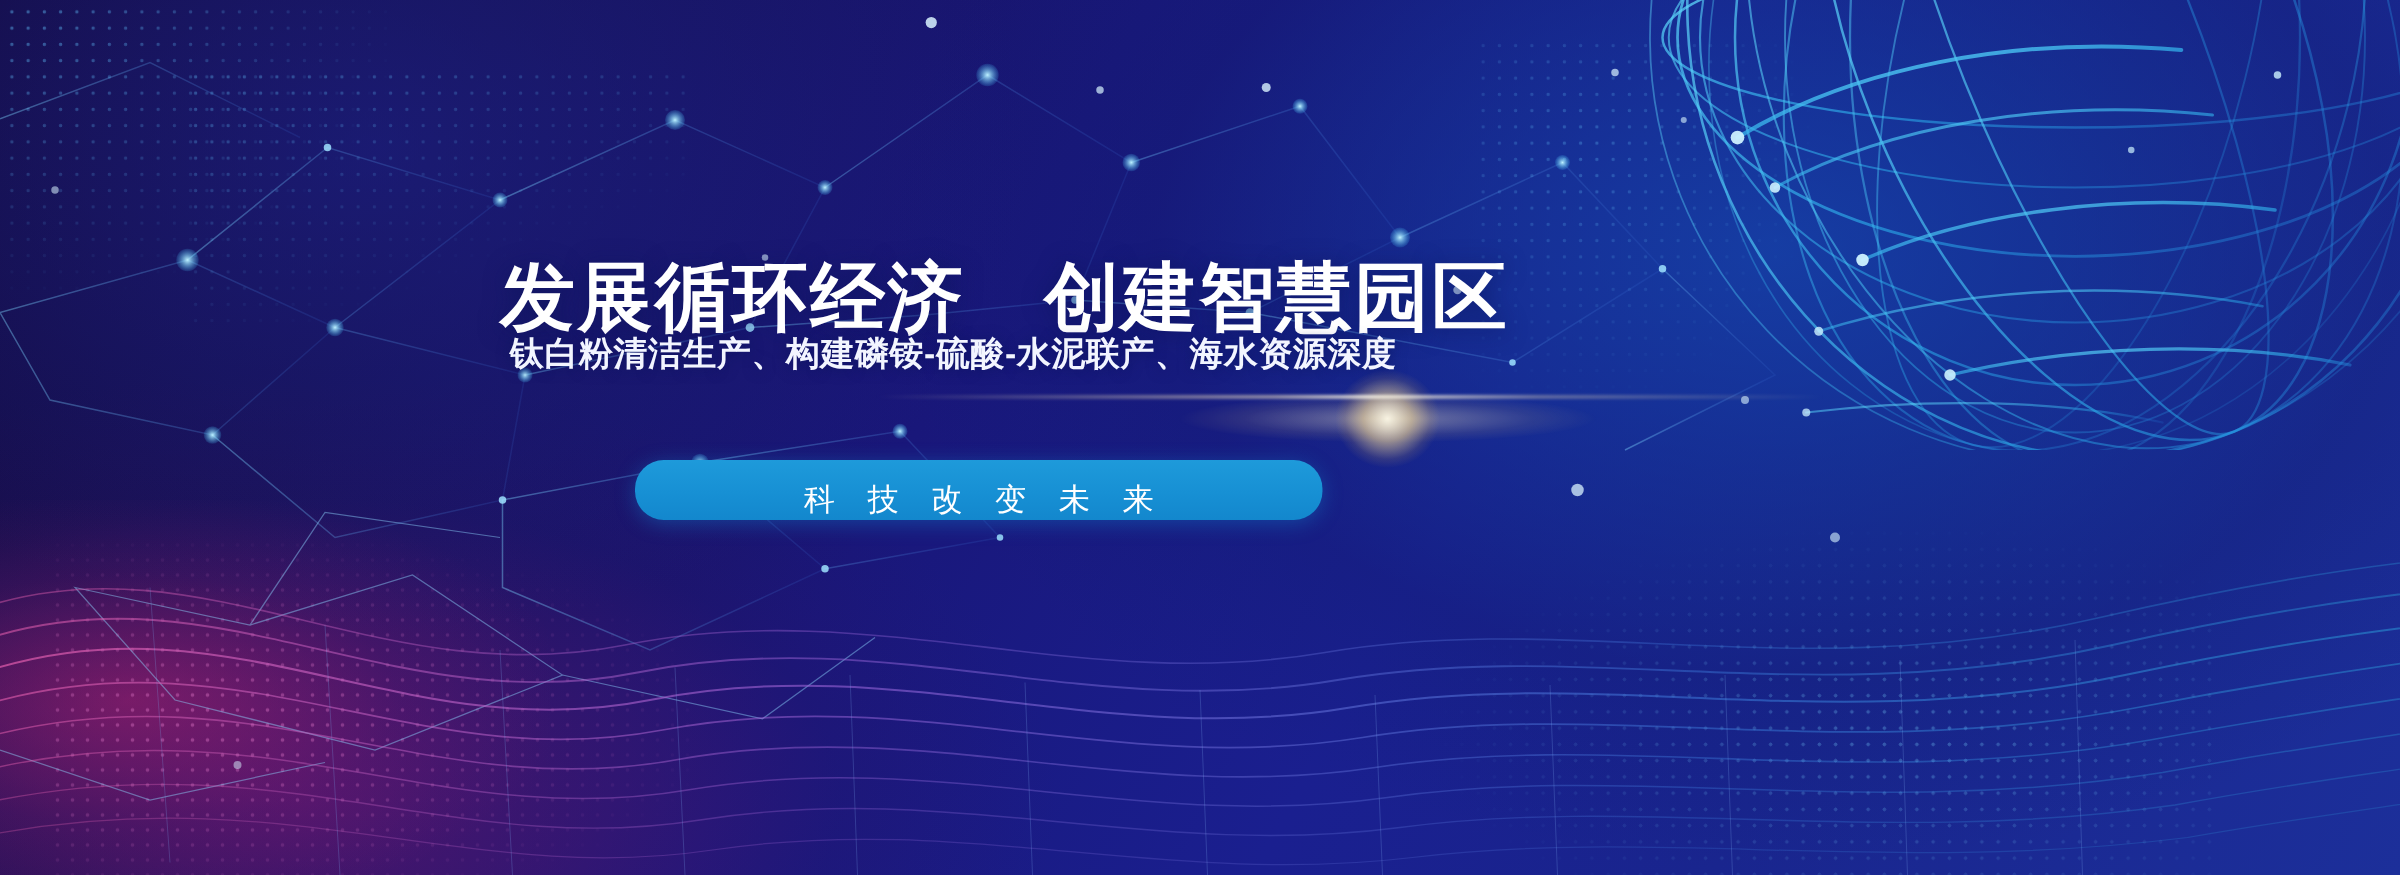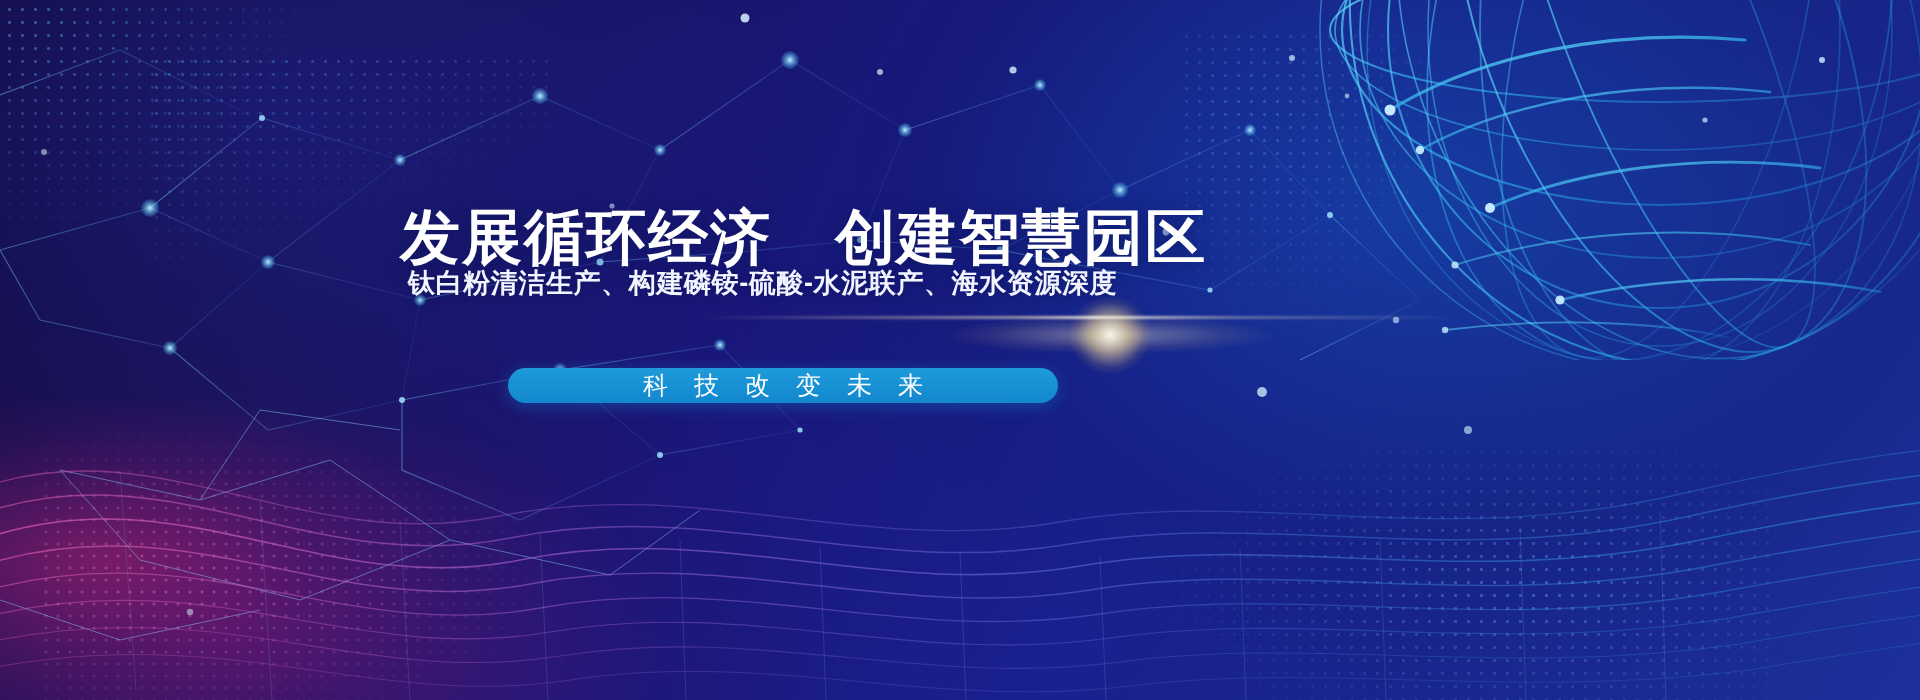--- a/index.html
+++ b/index.html
@@ -85,10 +85,10 @@
 
   .cta{
     position:absolute;left:508px;top:368px;
-    width:550px;height:35px;border-radius:23px;
+    width:550px;height:48px;border-radius:23px;
     background:linear-gradient(180deg,#1e9ada 0%,#1790d4 55%,#1387cd 100%);
     box-shadow:0 3px 16px rgba(20,120,200,0.45);
-    display:flex;align-items:center;justify-content:center;
+    display:flex;align-items:flex-end;justify-content:center;
     cursor:pointer;
   }
   .cta-label{

